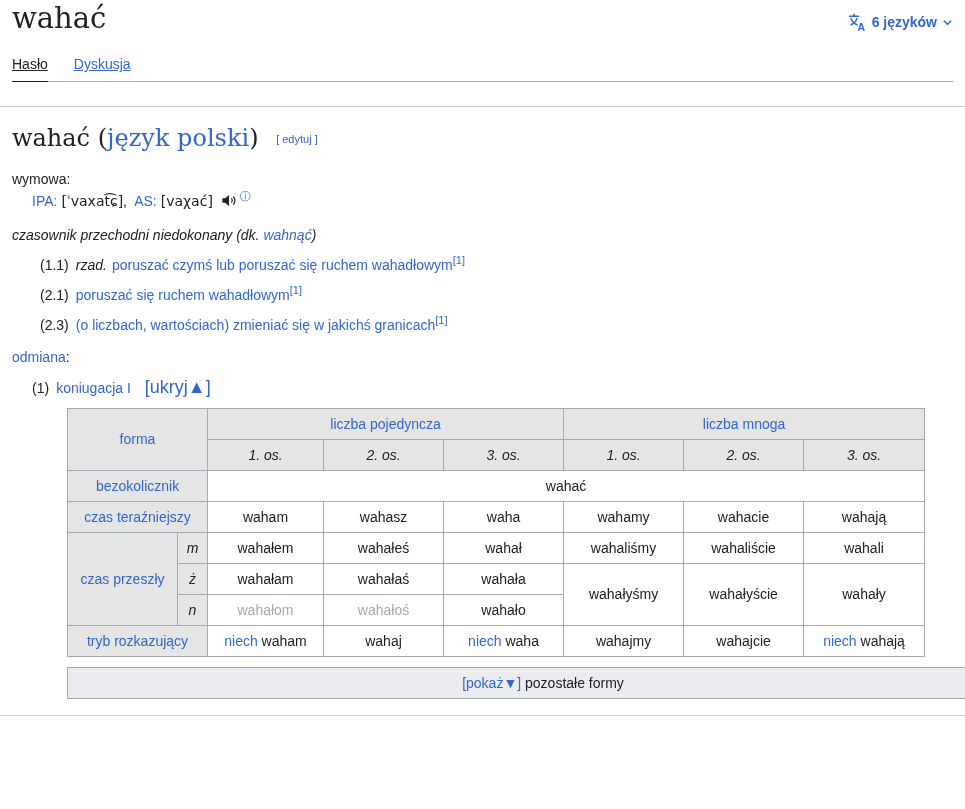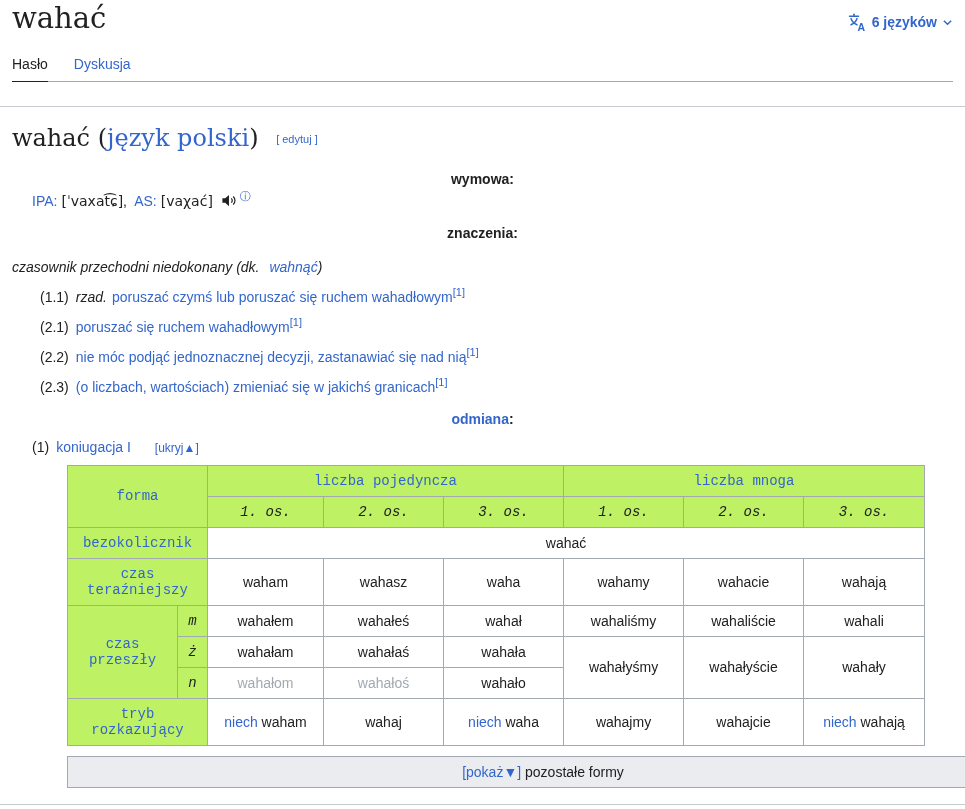--- a/index.html
+++ b/index.html
@@ -33,7 +33,7 @@
     border-bottom:1px solid #a2a9b1; margin-top:12px;
   }
   .tabs-left, .tabs-right { display:flex; align-items:flex-end; gap:26px; }
-  .tab { padding:9px 0 9px; display:inline-flex; align-items:center; gap:4px; color:#3366cc; cursor:pointer; }
+  .tab { padding:9px 0 9px; display:inline-flex; align-items:center; gap:4px; color:#3366cc; cursor:pointer;text-decoration:underline; }
   .tab.active { color:#202122; border-bottom:1px solid #202122; margin-bottom:-1px; }
   .tab.tools { color:#202122; }
   .chev-gray { color:#54595d; }

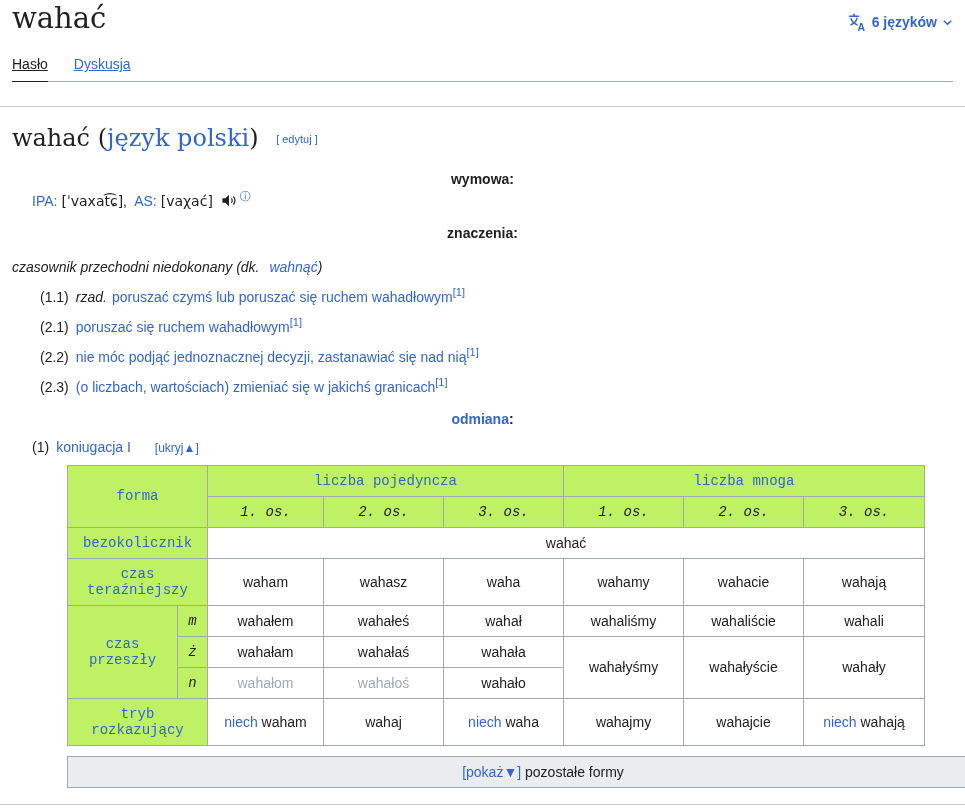--- a/index.html
+++ b/index.html
@@ -48,7 +48,7 @@
   .edit-link { font-family:"Liberation Sans","DejaVu Sans",sans-serif; font-size:11px; margin-left:10px; vertical-align:3px; }
 
   
-  .field-label { font-weight:bold; margin:16px 0 6px;text-align:center; }
+  .field-label { font-weight:normal; margin:16px 0 6px; }
   .pron-line { margin:6px 0 0 20px; }
   .pron-line > * { margin-right:4px; }
   .nogap > * { margin-right:0; }

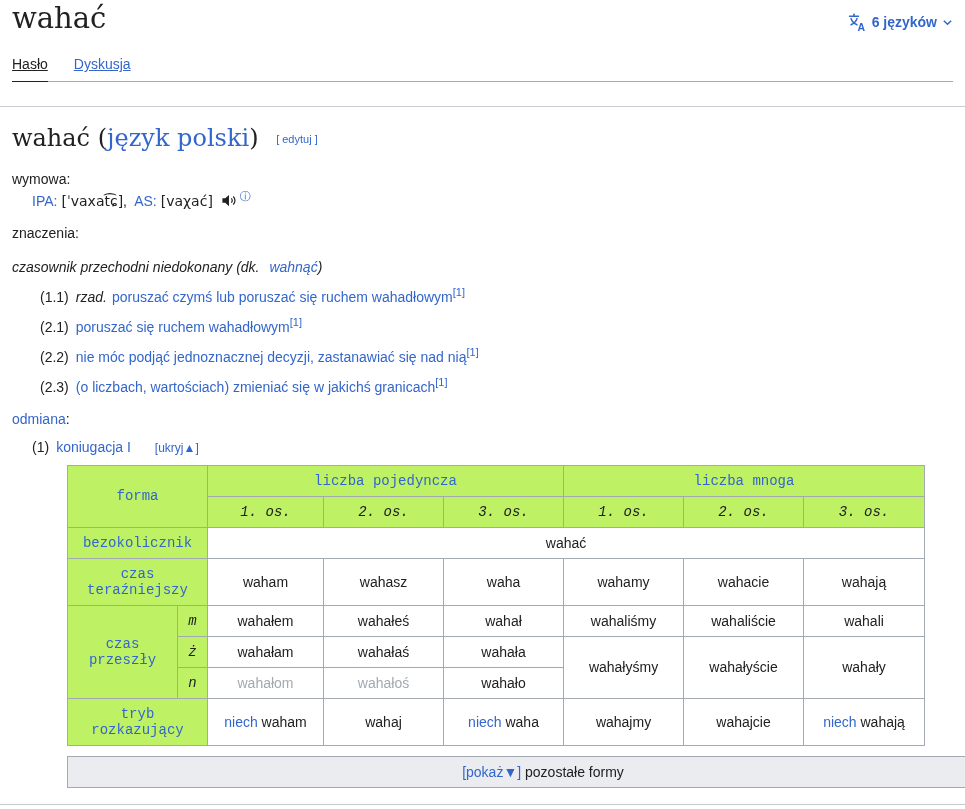--- a/index.html
+++ b/index.html
@@ -141,7 +141,6 @@
     </span><sup class="ref">ⓘ</sup>
   </div>
 
-  <div class="field-label">znaczenia:</div>
 
   <p class="def-intro">
     <span>czasownik przechodni niedokonany (dk. </span><a class="link">wahnąć</a><span>)</span>

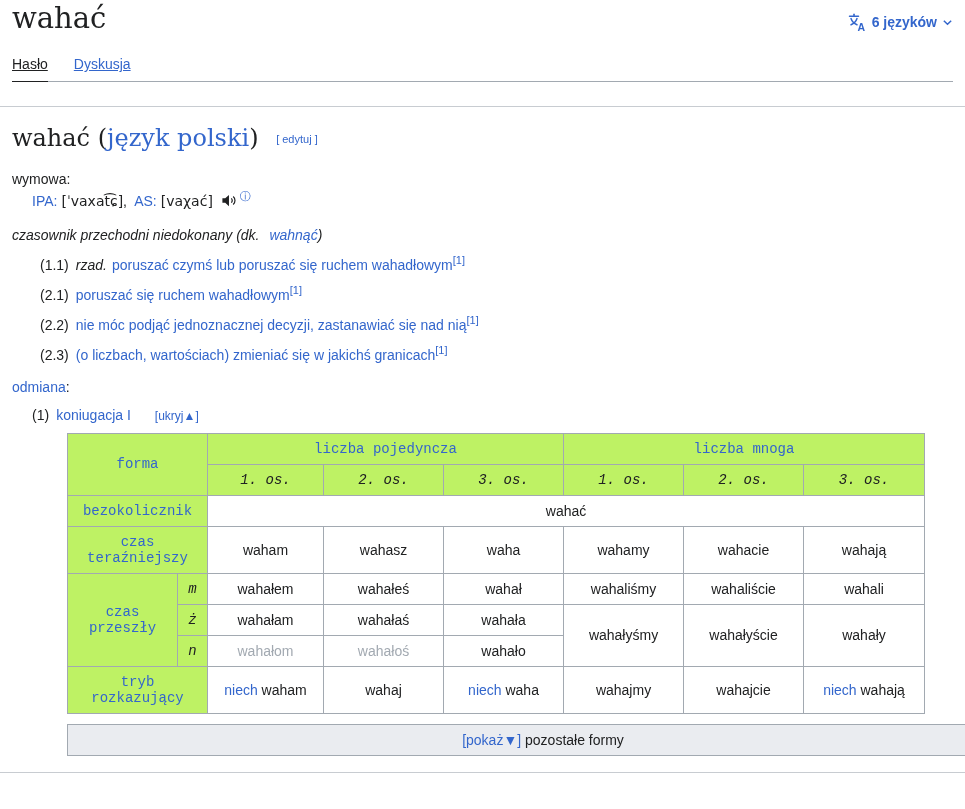--- a/index.html
+++ b/index.html
@@ -56,7 +56,7 @@
   sup.ref { color:#3366cc; font-size:11px; line-height:0; vertical-align:super; cursor:pointer; }
 
   .def-intro { font-style:italic; margin:18px 0 8px; }
-  .def-intro a { font-style:italic;margin-left:6px; }
+  .def-intro a { font-style:italic; }
   .def-item { margin:14px 0 14px 28px; }
   .num { margin-right:7px; }
   .qualifier { font-style:italic; margin-right:5px; }

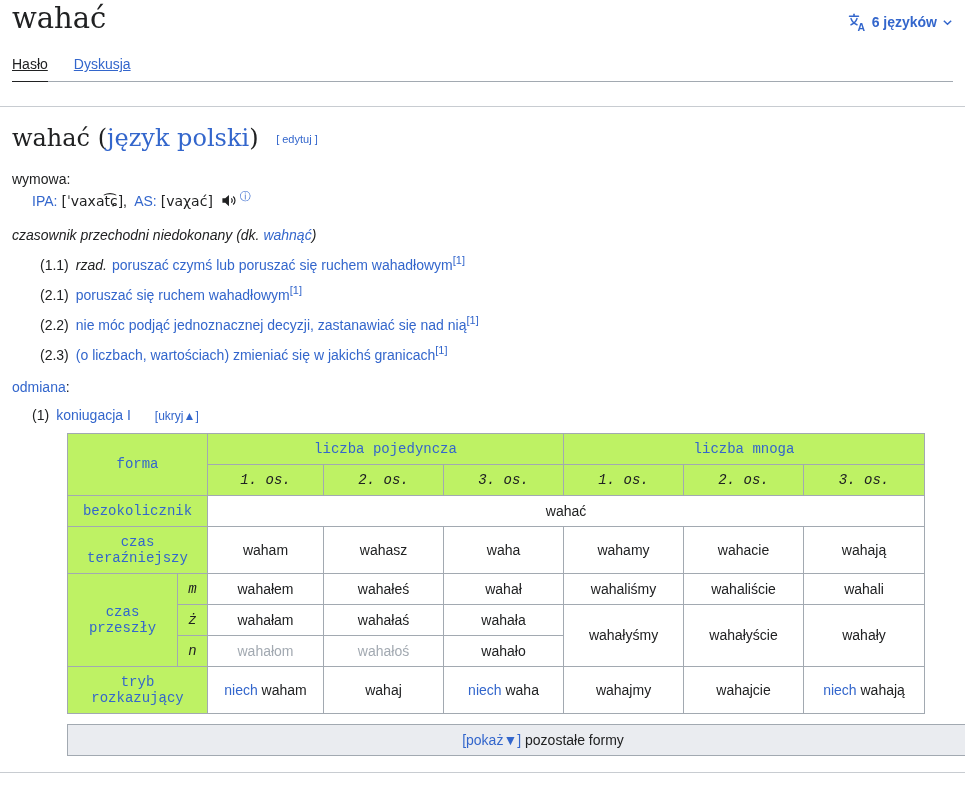--- a/index.html
+++ b/index.html
@@ -155,9 +155,6 @@
     <span class="num">(2.1)</span><a class="link">poruszać się ruchem wahadłowym</a><sup class="ref">[1]</sup>
   </div>
   <div class="def-item">
-    <span class="num">(2.2)</span><a class="link">nie móc podjąć jednoznacznej decyzji, zastanawiać się nad nią</a><sup class="ref">[1]</sup>
-  </div>
-  <div class="def-item">
     <span class="num">(2.3)</span><a class="link">(o liczbach, wartościach) zmieniać się w jakichś granicach</a><sup class="ref">[1]</sup>
   </div>
 

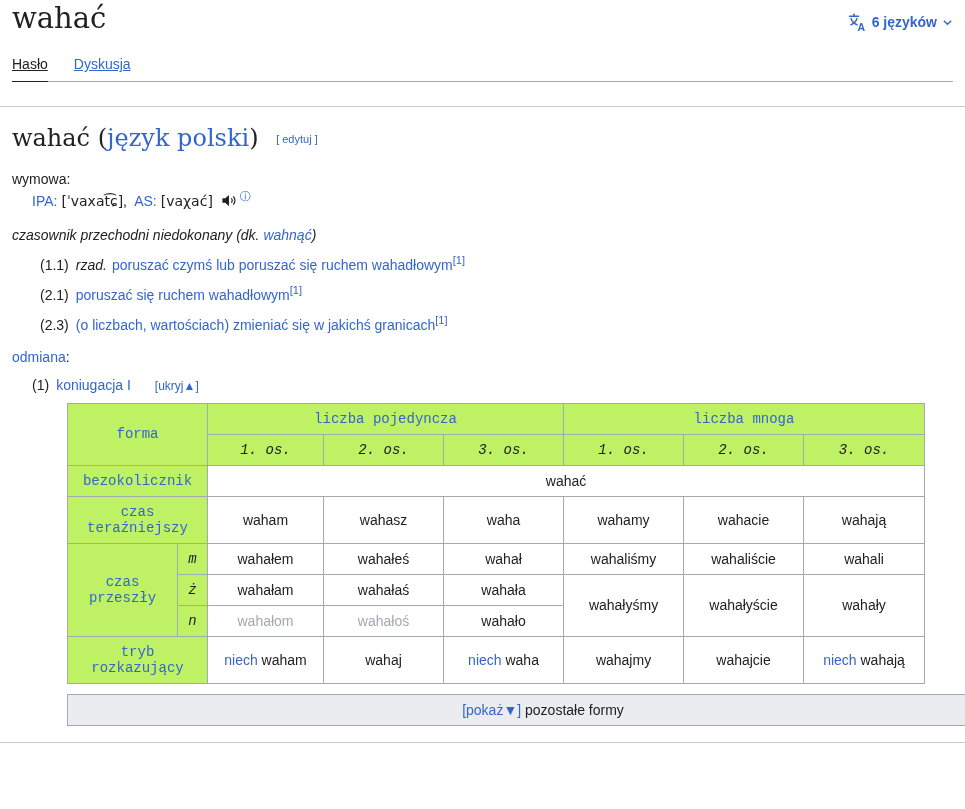--- a/index.html
+++ b/index.html
@@ -62,7 +62,7 @@
   .qualifier { font-style:italic; margin-right:5px; }
 
   .conj-intro { margin:12px 0 10px 20px; }
-  .hide-btn { font-size:12px; margin-left:24px; }
+  .hide-btn { font-size:18px; margin-left:14px; }
 
   
   .conj-table {

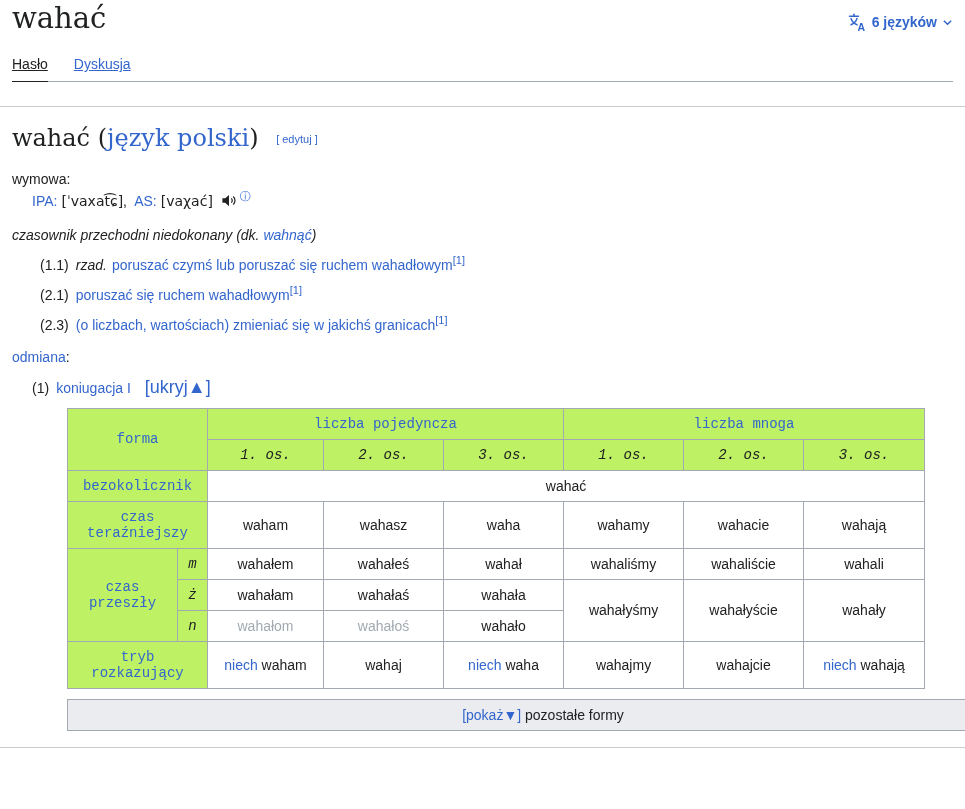--- a/index.html
+++ b/index.html
@@ -73,7 +73,7 @@
     border:1px solid #a2a9b1; padding:7px 4px; text-align:center;
     font-weight:normal; overflow:hidden;
   }
-  .conj-table th { background:#bef264;font-family:Liberation Mono, monospace; }
+  .conj-table th { background:#e5e5e5; }
   .person { font-style:italic; }
   .gender { font-style:italic; }
   .cell-bold { font-weight:bold; }

